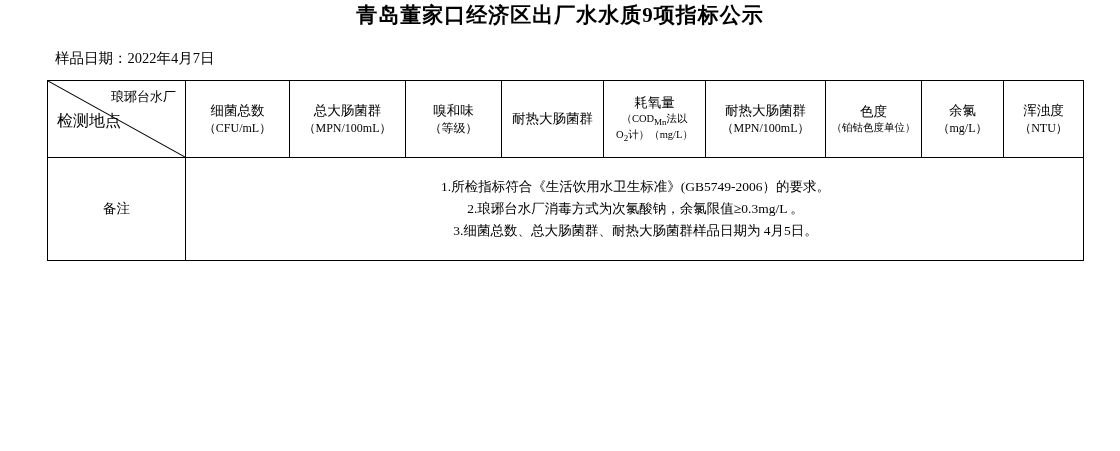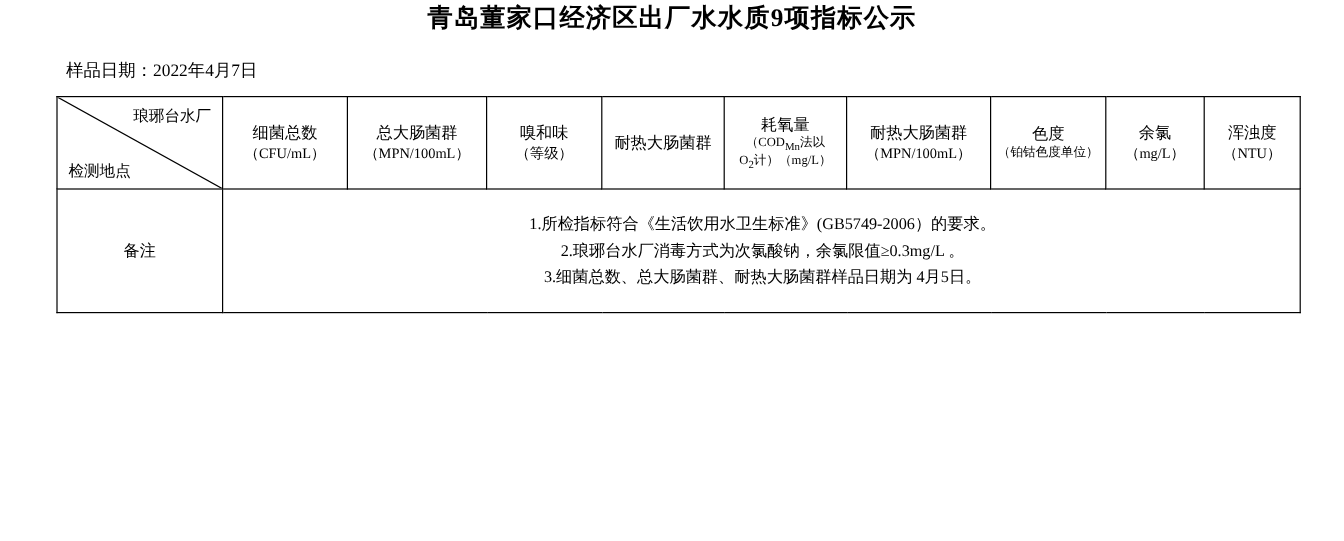--- a/index.html
+++ b/index.html
@@ -87,9 +87,9 @@
   }
   .corner .bot-label {
     position: absolute;
-    bottom: 5px;
+    bottom: 25px;
     left: 9px;
-    font-size: 13px;
+    font-size: 16px;
     margin-top: 47px;
   }
   .data-row td {

